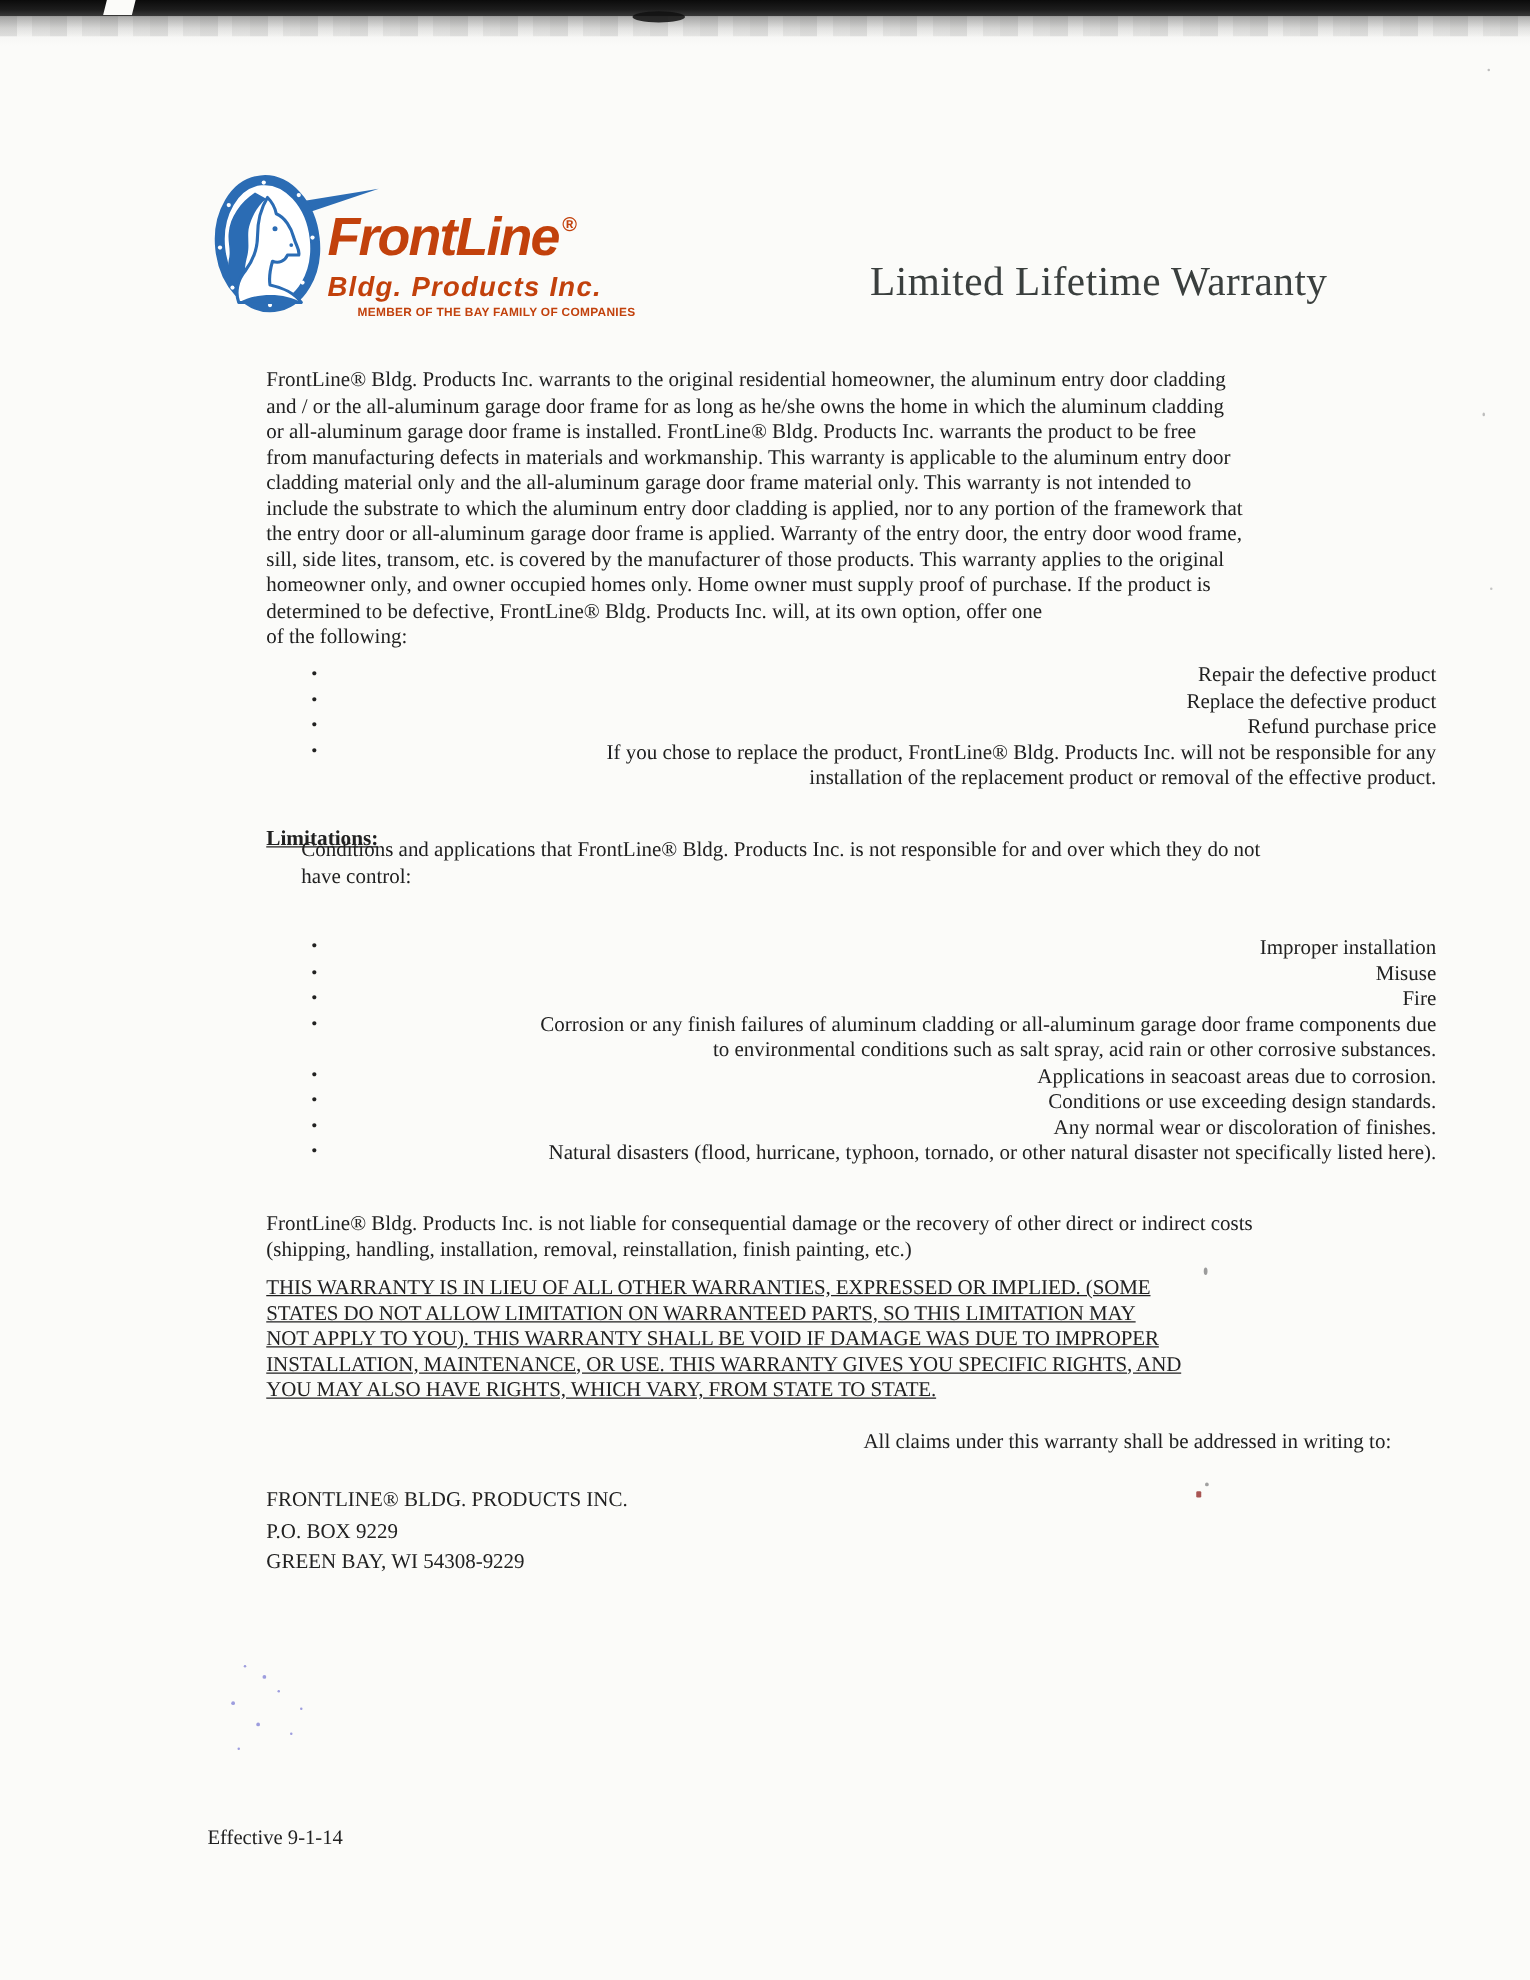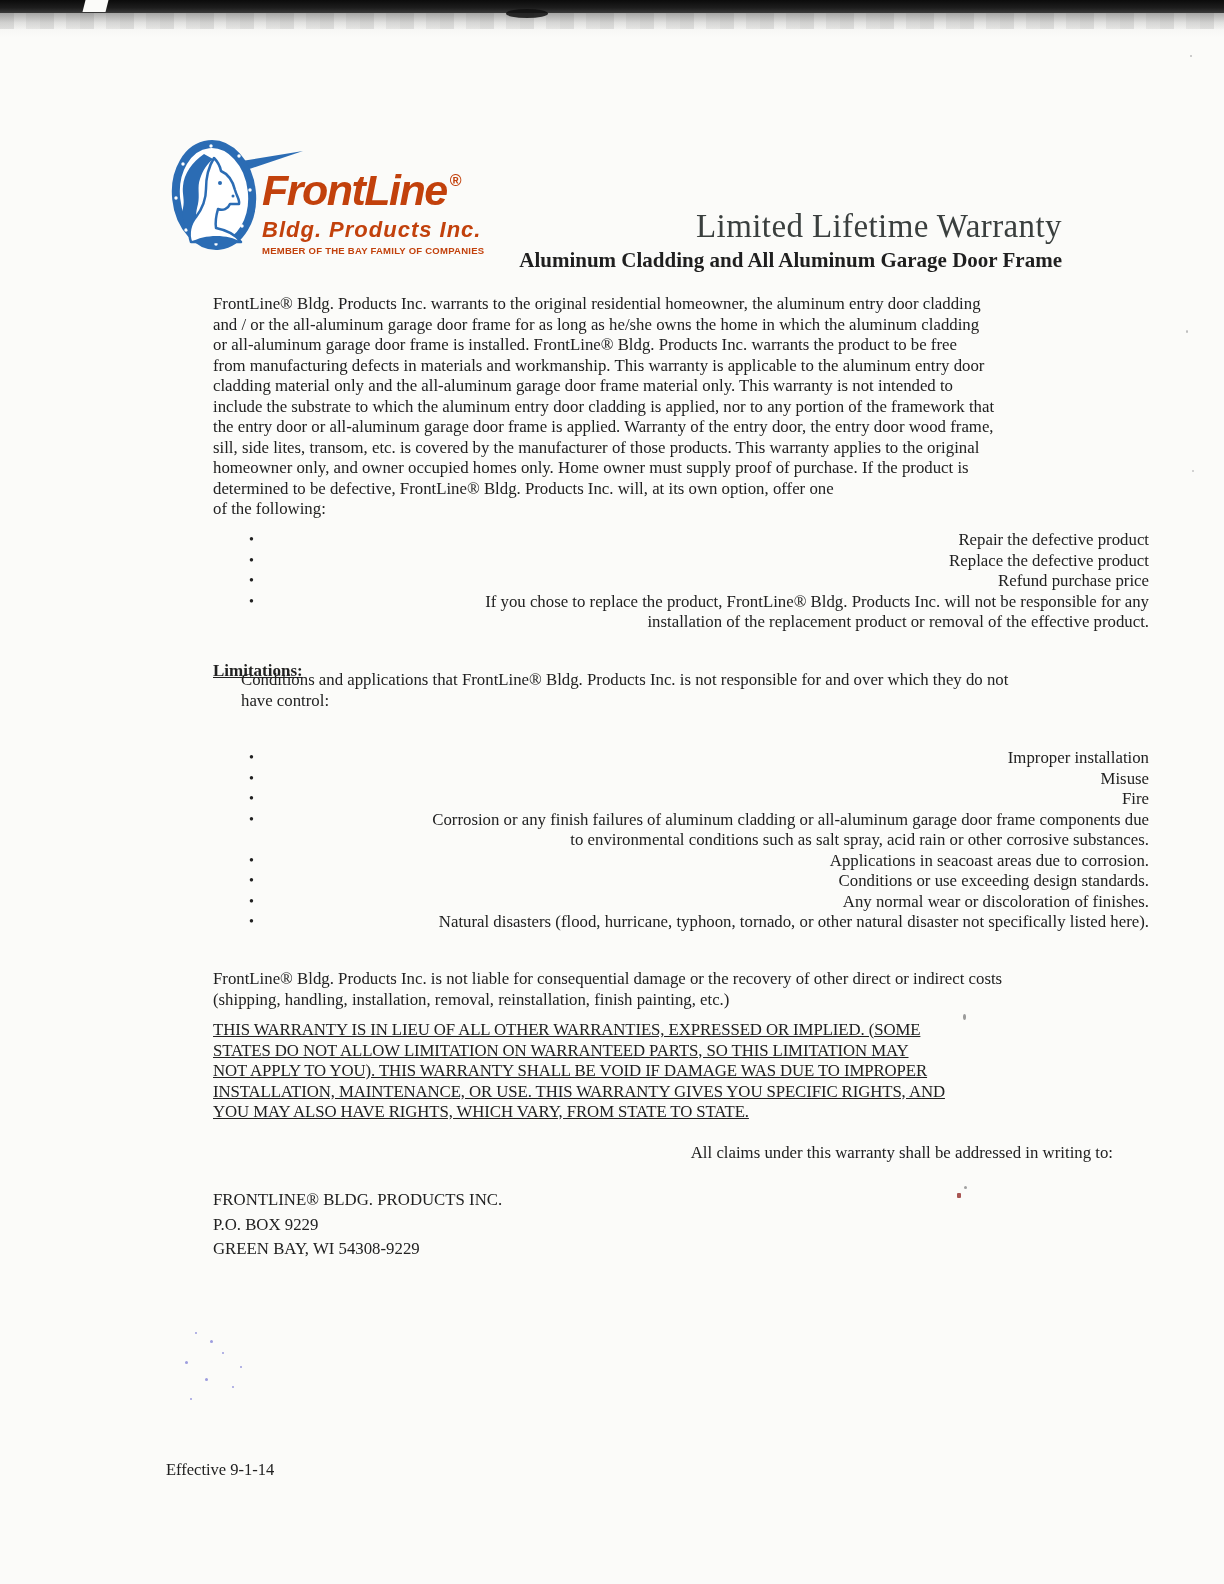--- a/index.html
+++ b/index.html
@@ -40,7 +40,7 @@
   .brand{font-style:italic;font-weight:bold;font-size:43px;line-height:44px;letter-spacing:-1.5px;}
   .brand-reg{font-size:16px;font-weight:bold;font-style:normal;position:relative;top:-19px;left:3px;letter-spacing:0;}
   .brand-line2{font-style:italic;font-weight:bold;font-size:22px;line-height:24px;letter-spacing:1px;margin-top:-4px;}
-  .brand-line3{font-weight:bold;font-size:9.5px;line-height:12px;letter-spacing:.25px;margin-top:3px;}
+  .brand-line3{font-weight:bold;font-size:9.5px;line-height:12px;letter-spacing:.25px;margin-top:3px;margin-left:24px;}
   
   .heading{position:absolute;top:208px;right:162px;text-align:right;}
   .title{font-weight:normal;font-size:33px;line-height:37px;color:#3a3f3e;letter-spacing:.4px;}

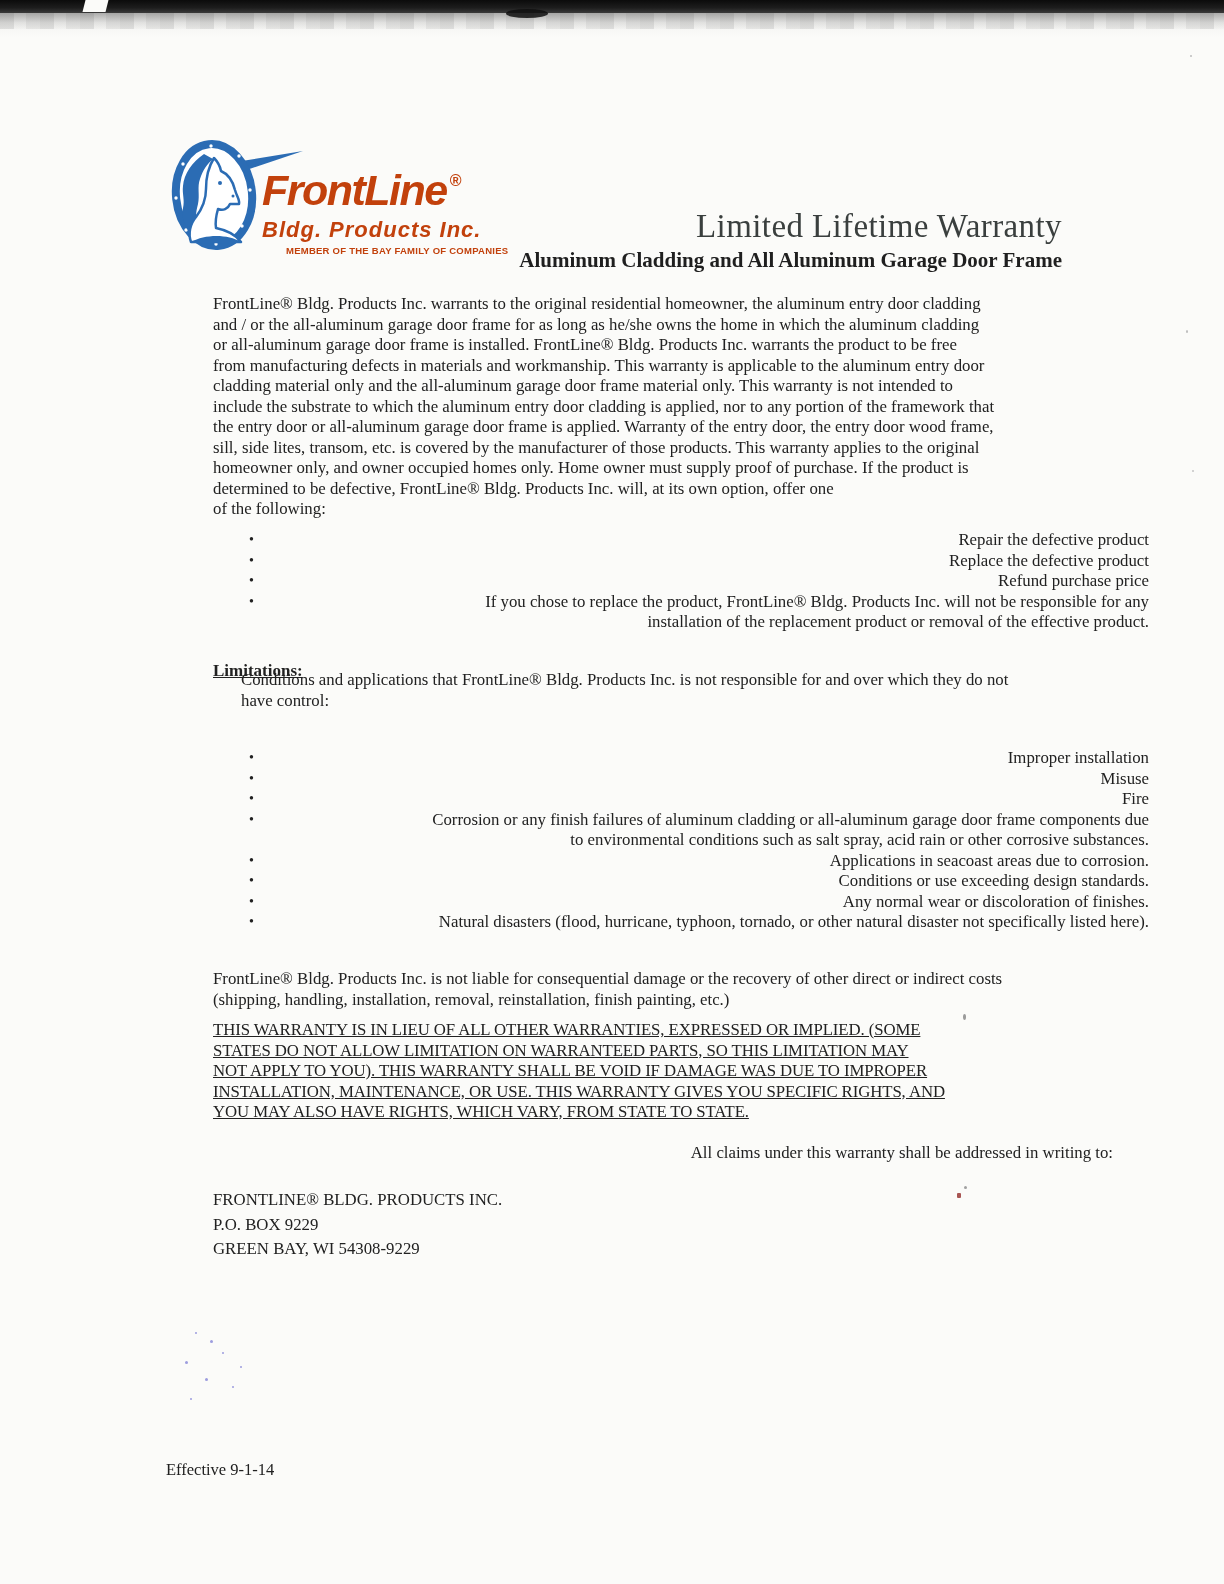--- a/index.html
+++ b/index.html
@@ -108,7 +108,6 @@
 
   <div class="heading">
     <div class="title">Limited Lifetime Warranty</div>
-    <div class="subtitle">Aluminum Cladding and All Aluminum Garage Door Frame</div>
   </div>
 
   <div class="blk pre" id="intro">FrontLine® Bldg. Products Inc. warrants to the original residential homeowner, the aluminum entry door cladding

